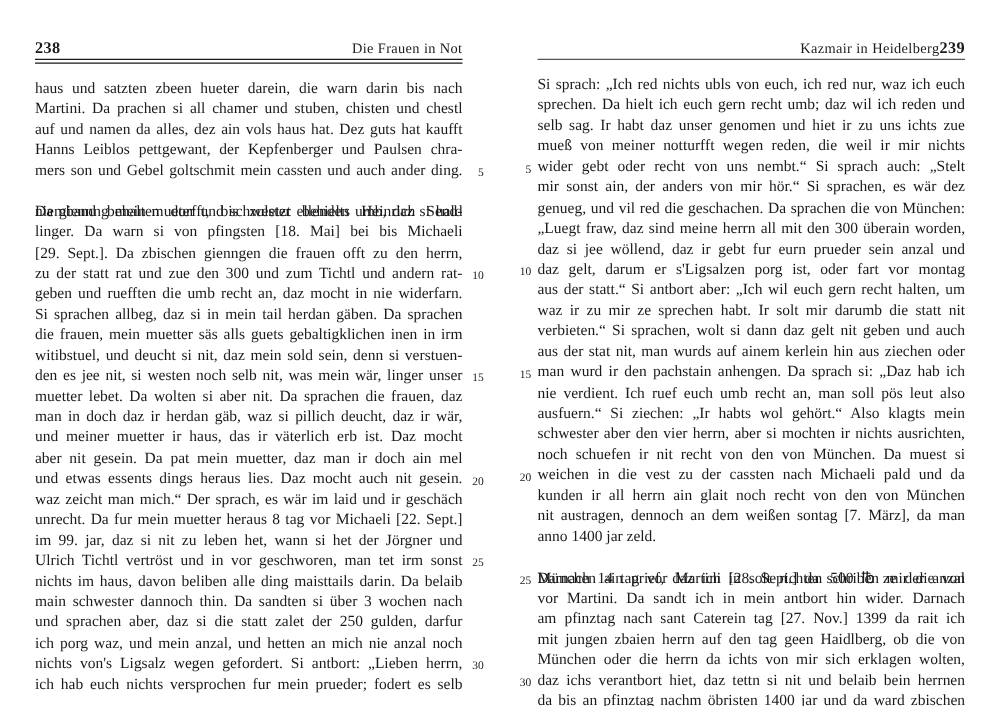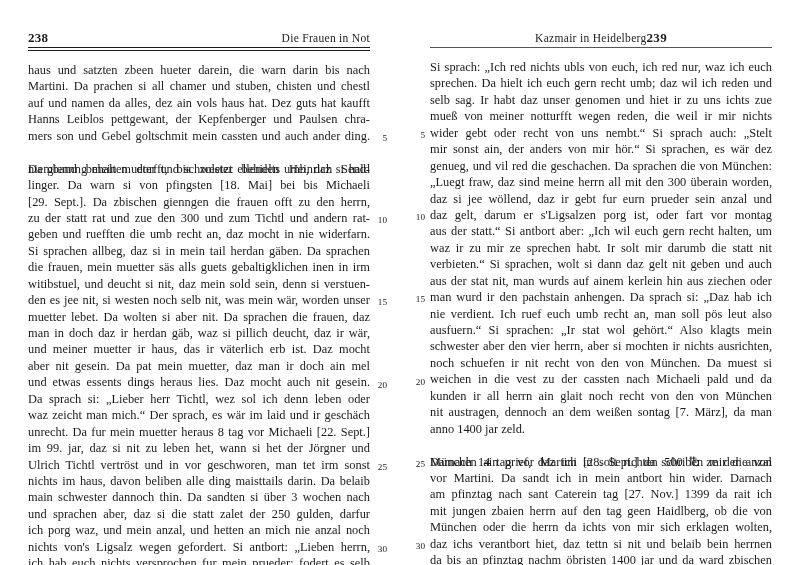--- a/index.html
+++ b/index.html
@@ -53,7 +53,7 @@
     justify-content: space-between;
   }
   .page-right .running-head {
-    justify-content: center;
+    justify-content: flex-end;
   }
 
   .rule-double {

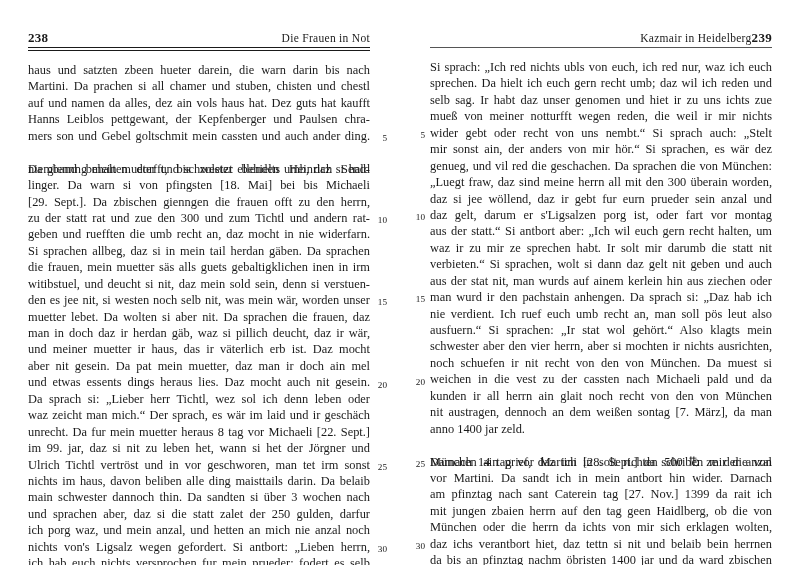--- a/index.html
+++ b/index.html
@@ -173,7 +173,7 @@
           <span class="words">witibstuel, und deucht si nit, daz mein sold sein, denn si verstuen-</span>
         </div>
         <div class="line justify">
-          <span class="words">den es jee nit, si westen noch selb nit, was mein wär, worden unser</span>
+          <span class="words">den es jee nit, si westen noch selb nit, was mein wär, linger unser</span>
           <span class="lineno">15</span>
         </div>
         <div class="line justify">

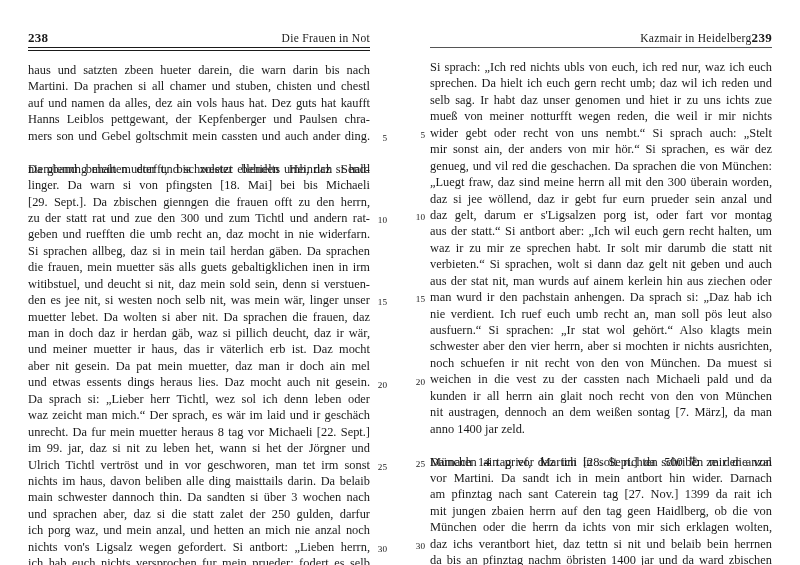--- a/index.html
+++ b/index.html
@@ -289,7 +289,7 @@
           <span class="words">nie verdient. Ich ruef euch umb recht an, man soll pös leut also</span>
         </div>
         <div class="line justify">
-          <span class="words">ausfuern.“ Si sprachen: „Ir stat wol gehört.“ Also klagts mein</span>
+          <span class="words">ausfuern.“ Si ziechen: „Ir habts wol gehört.“ Also klagts mein</span>
         </div>
         <div class="line justify">
           <span class="words">schwester aber den vier herrn, aber si mochten ir nichts ausrichten,</span>

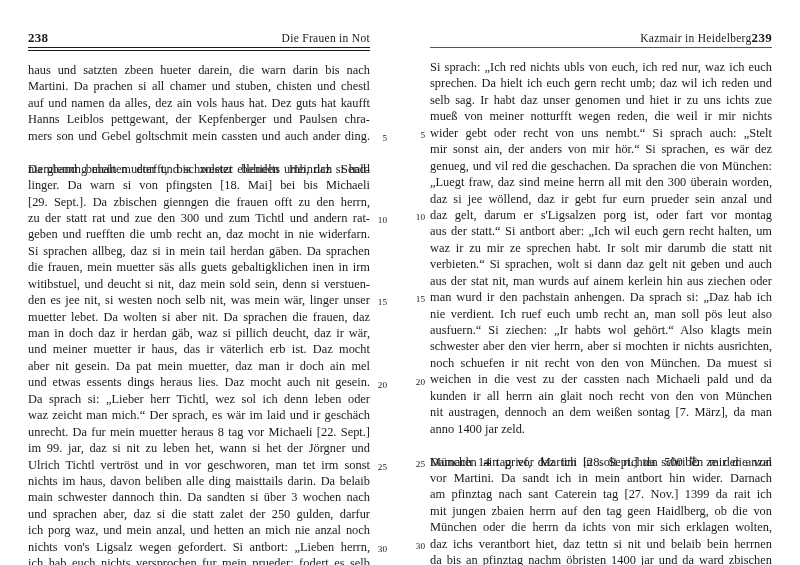--- a/index.html
+++ b/index.html
@@ -193,9 +193,6 @@
           <span class="lineno">20</span>
         </div>
         <div class="line justify">
-          <span class="words">Da sprach si: „Lieber herr Tichtl, wez sol ich denn leben oder</span>
-        </div>
-        <div class="line justify">
           <span class="words">waz zeicht man mich.“ Der sprach, es wär im laid und ir geschäch</span>
         </div>
         <div class="line justify">

